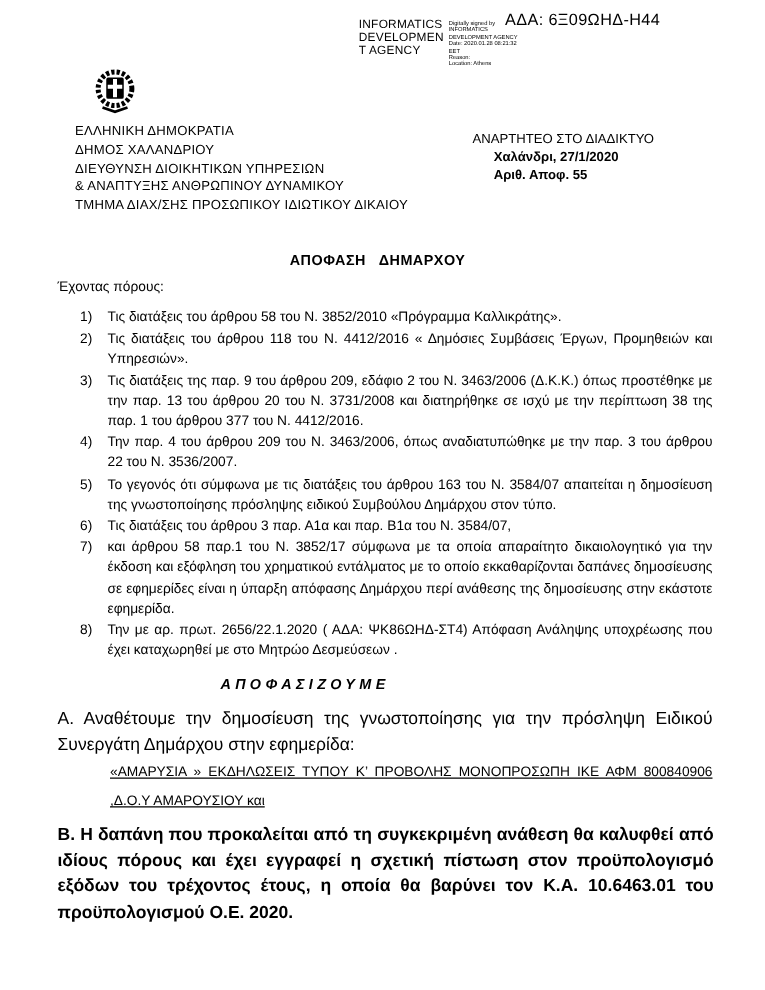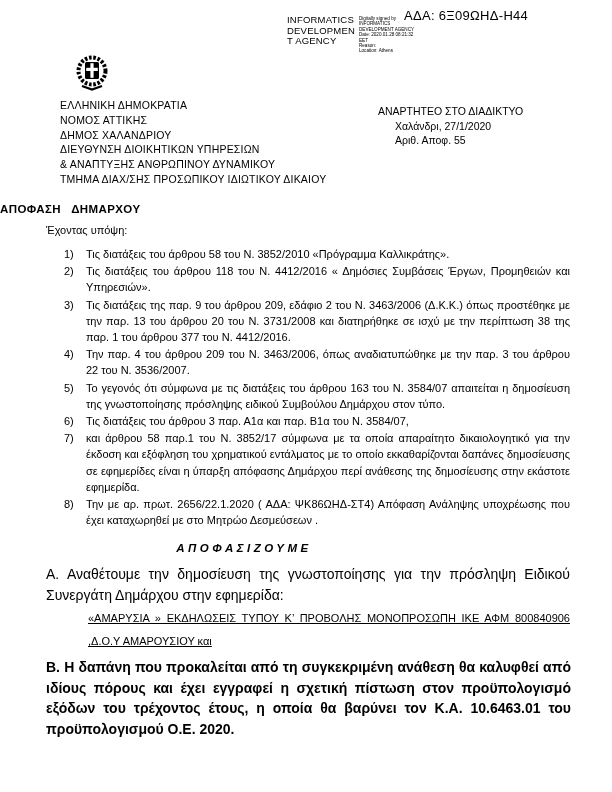--- a/index.html
+++ b/index.html
@@ -69,7 +69,6 @@
 
   <div class="hdr-left">
     <div>ΕΛΛΗΝΙΚΗ ΔΗΜΟΚΡΑΤΙΑ</div>
-    <div>ΝΟΜΟΣ ΑΤΤΙΚΗΣ</div>
     <div>ΔΗΜΟΣ ΧΑΛΑΝΔΡΙΟΥ</div>
     <div>ΔΙΕΥΘΥΝΣΗ ΔΙΟΙΚΗΤΙΚΩΝ ΥΠΗΡΕΣΙΩΝ</div>
     <div>&amp; ΑΝΑΠΤΥΞΗΣ ΑΝΘΡΩΠΙΝΟΥ ΔΥΝΑΜΙΚΟΥ</div>

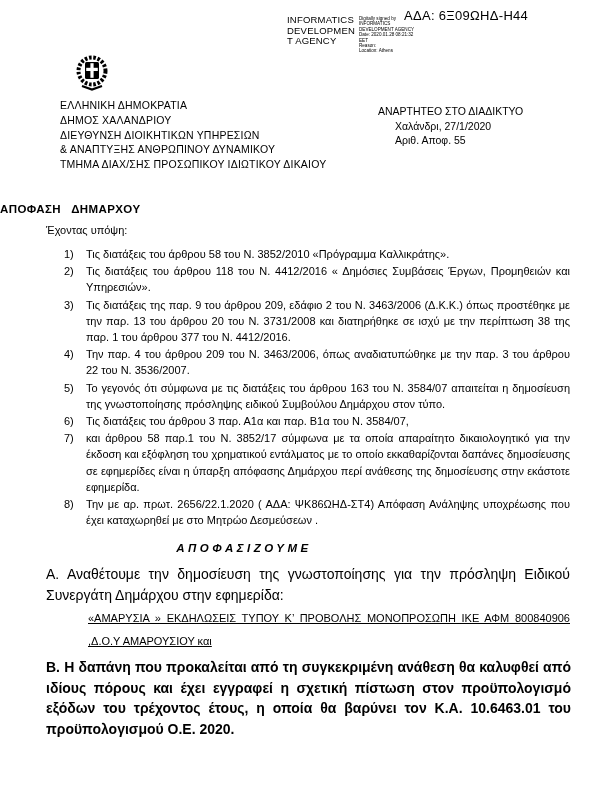--- a/index.html
+++ b/index.html
@@ -22,7 +22,7 @@
   
   .hdr-left{position:absolute;left:60px;top:98px;font-size:10.5px;line-height:14.8px;white-space:nowrap;letter-spacing:.2px;}
   .hdr-right{position:absolute;left:378px;top:104px;font-size:10.5px;line-height:14.6px;white-space:nowrap;}
-  .hdr-right .ind{padding-left:17px;}
+  .hdr-right .ind{padding-left:17px;font-weight:bold;}
   
   .doc-title{position:absolute;left:0;top:203px;width:604px;font-weight:bold;font-size:11.5px;word-spacing:7px;letter-spacing:.4px;}
   .preamble{position:absolute;left:46px;top:224px;font-size:11px;}

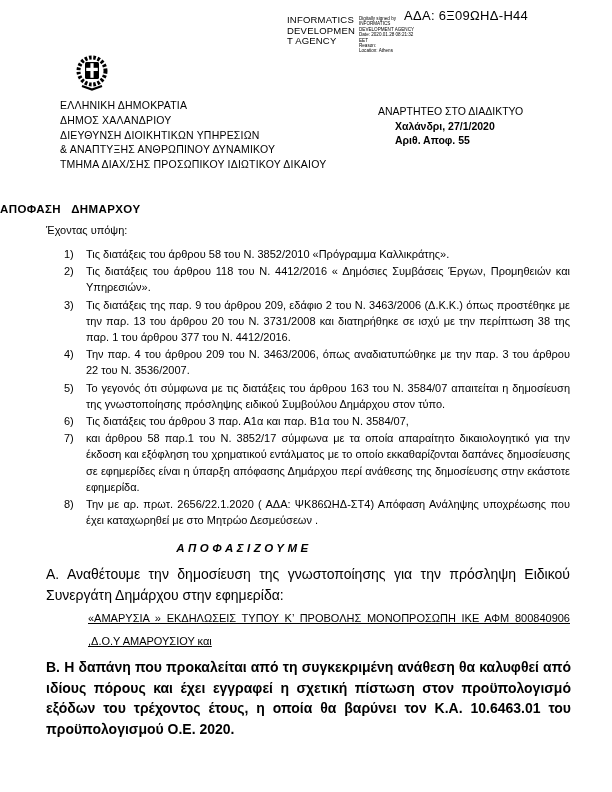--- a/index.html
+++ b/index.html
@@ -24,7 +24,7 @@
   .hdr-right{position:absolute;left:378px;top:104px;font-size:10.5px;line-height:14.6px;white-space:nowrap;}
   .hdr-right .ind{padding-left:17px;font-weight:bold;}
   
-  .doc-title{position:absolute;left:0;top:203px;width:604px;font-weight:bold;font-size:11.5px;word-spacing:7px;letter-spacing:.4px;}
+  .doc-title{position:absolute;left:0;top:203px;width:604px;text-align:center;font-weight:bold;font-size:11.5px;word-spacing:7px;letter-spacing:.4px;}
   .preamble{position:absolute;left:46px;top:224px;font-size:11px;}
   .items{position:absolute;left:64px;top:246px;width:506px;margin:0;padding:0;list-style:none;font-size:11px;line-height:16.2px;text-align:justify;}
   .items li{position:relative;padding-left:22px;margin-bottom:1px;}

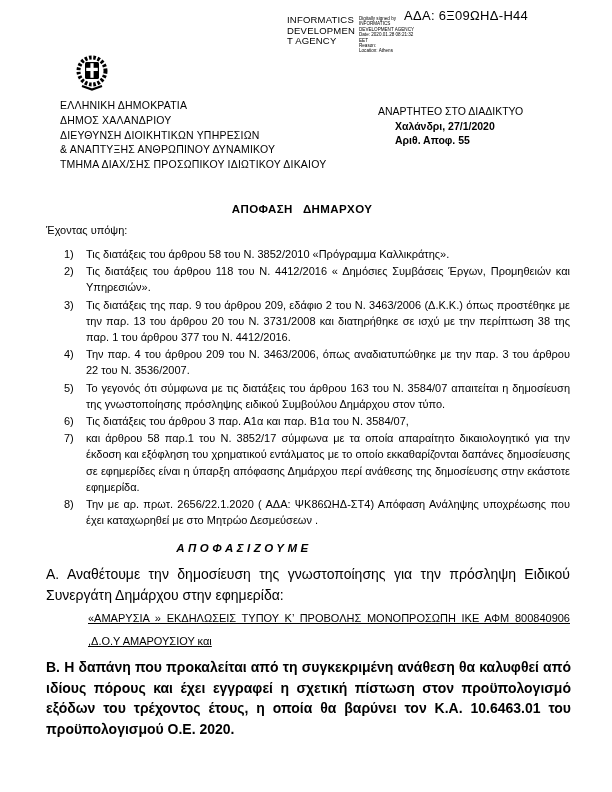--- a/index.html
+++ b/index.html
@@ -83,7 +83,7 @@
 
   <div class="doc-title">ΑΠΟΦΑΣΗ ΔΗΜΑΡΧΟΥ</div>
 
-  <div class="preamble">Έχοντας υπόψη:</div>
+  <div class="preamble">Έχοντας πόρους:</div>
 
   <ol class="items">
     <li>

